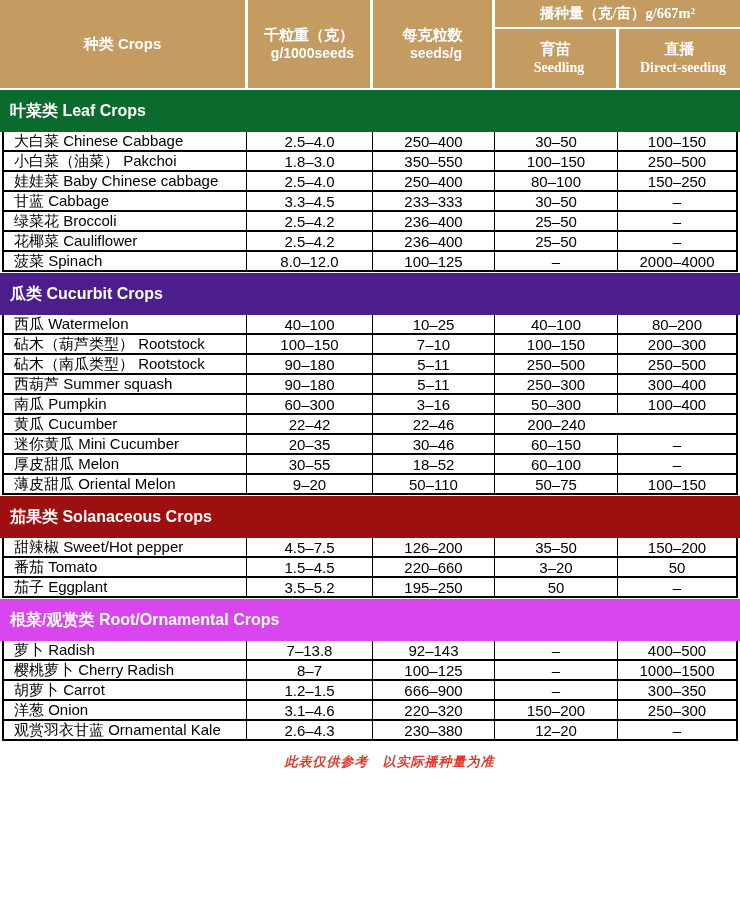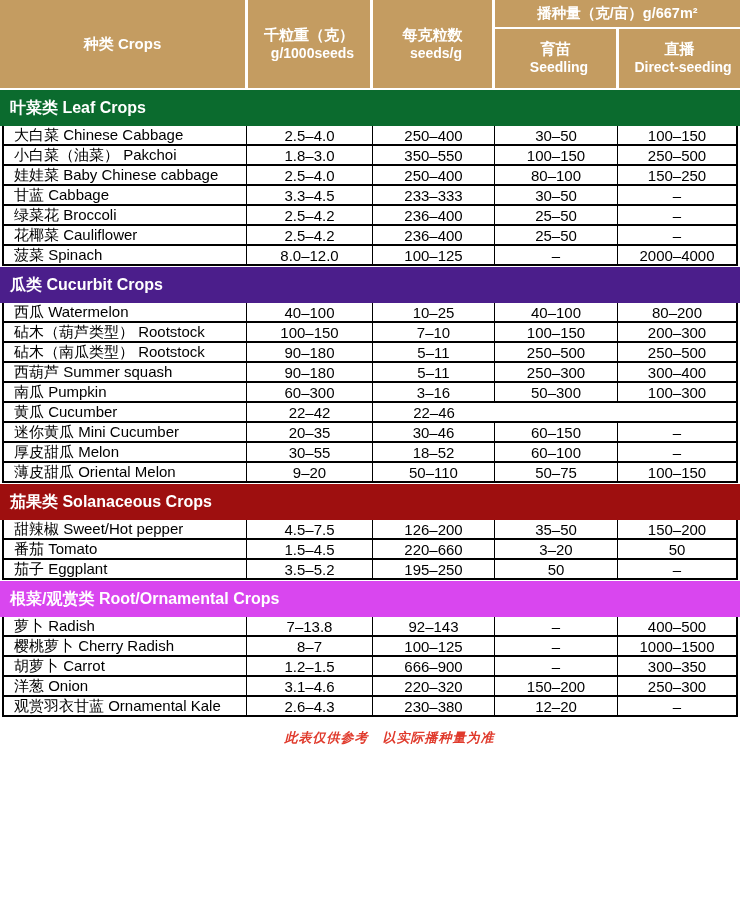--- a/index.html
+++ b/index.html
@@ -25,7 +25,7 @@
     text-align:center;
   }
   .th .en { font-size:14px;margin-left:7px; }
-  .th-group { display:grid; grid-template-rows:27px 1fr; gap:2px; }
+  .th-group { display:grid; grid-template-rows:27px 1fr; gap:2px;font-family:Liberation Serif, serif; }
   .th-group-top {
     background:var(--header-bg,#c49c61); color:#ffffff;
     display:flex; align-items:center; justify-content:center;

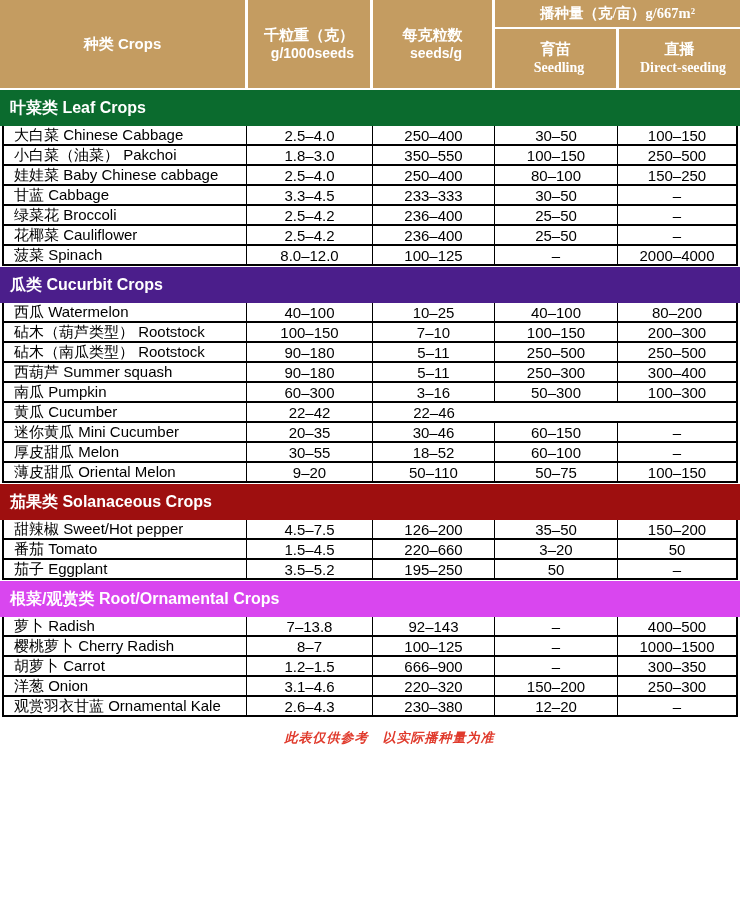--- a/index.html
+++ b/index.html
@@ -35,7 +35,7 @@
   
   .tbody { margin-top:2px; }
   .section-bar {
-    height:36px; display:flex; align-items:center;
+    height:42px; display:flex; align-items:center;
     padding-left:10px; box-sizing:border-box;
     color:#ffffff; font-weight:bold; font-size:16px;
     margin-top:1px;

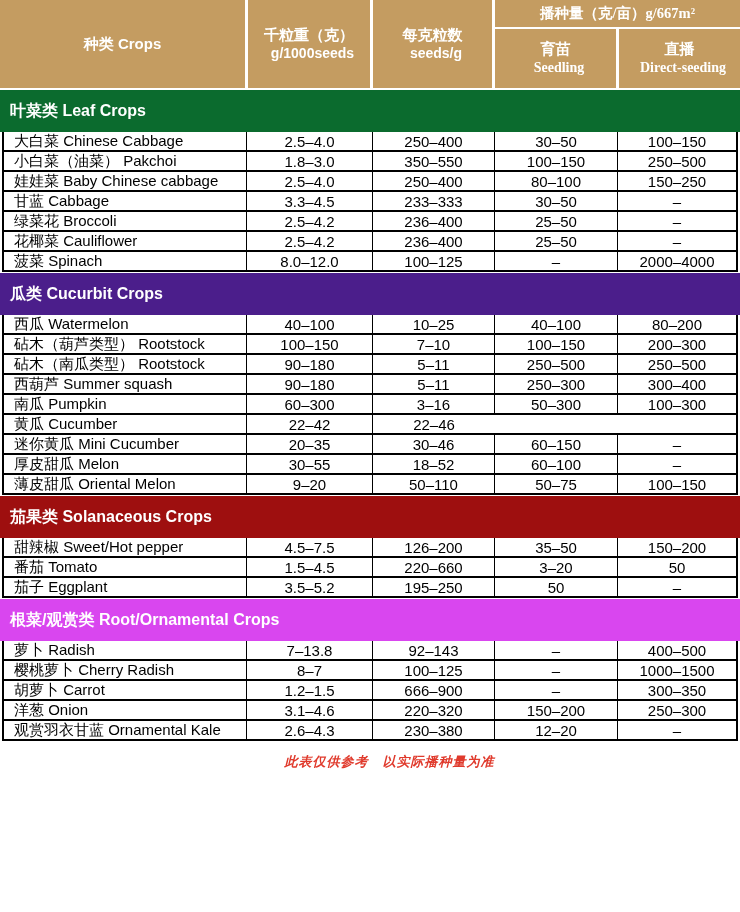--- a/index.html
+++ b/index.html
@@ -200,7 +200,7 @@
           <div class="cell">60–300</div>
           <div class="cell">3–16</div>
           <div class="cell">50–300</div>
-          <div class="cell">100–300</div>
+          <div class="cell">100–400</div>
         </div>
         <div class="row">
           <div class="cell crop">黄瓜  Cucumber</div>

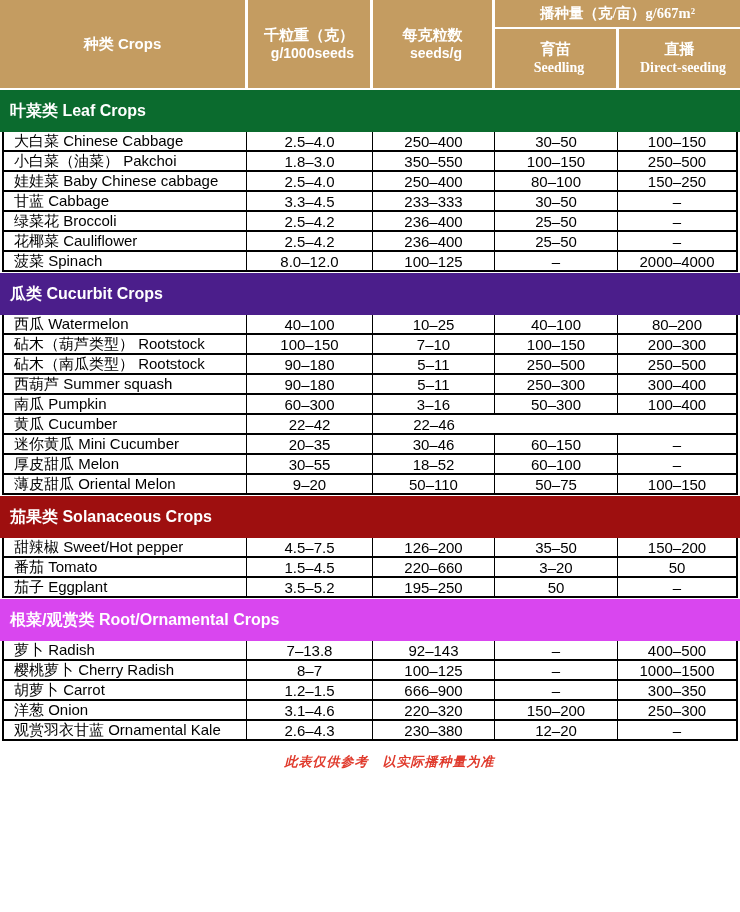--- a/index.html
+++ b/index.html
@@ -206,6 +206,7 @@
           <div class="cell crop">黄瓜  Cucumber</div>
           <div class="cell">22–42</div>
           <div class="cell">22–46</div>
+          <div class="cell">200–240</div>
         </div>
         <div class="row">
           <div class="cell crop">迷你黄瓜  Mini Cucumber</div>

